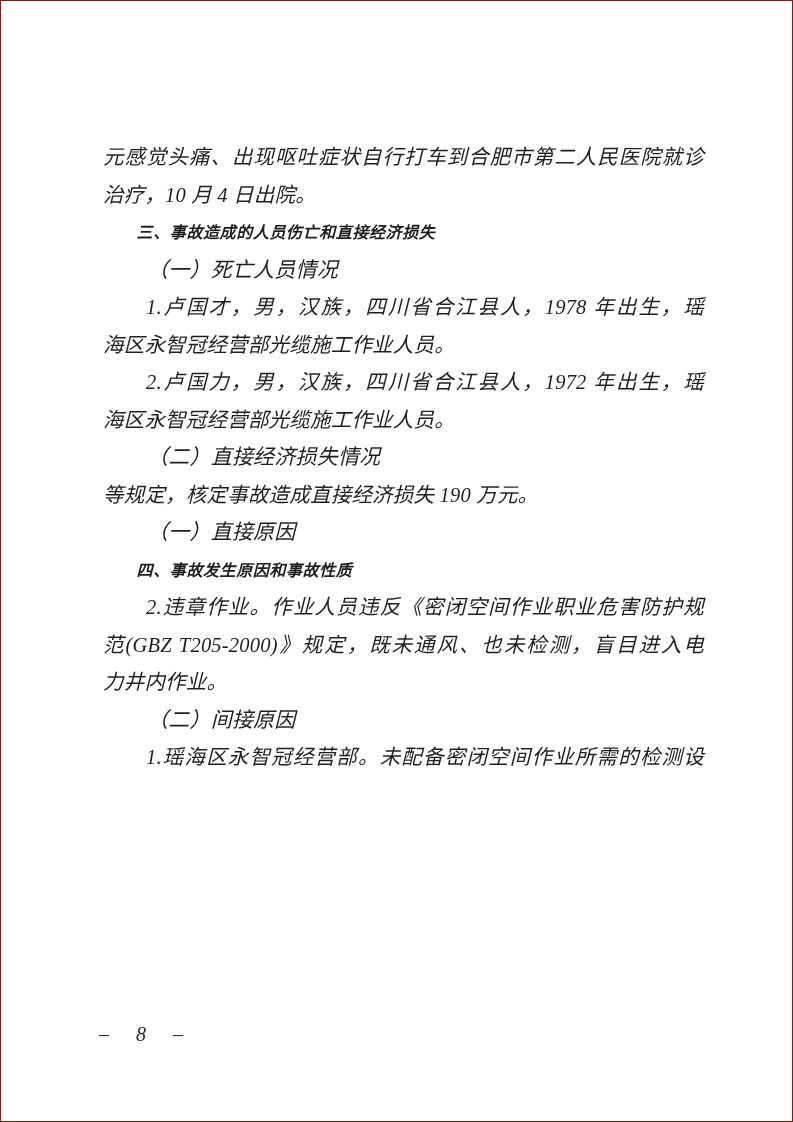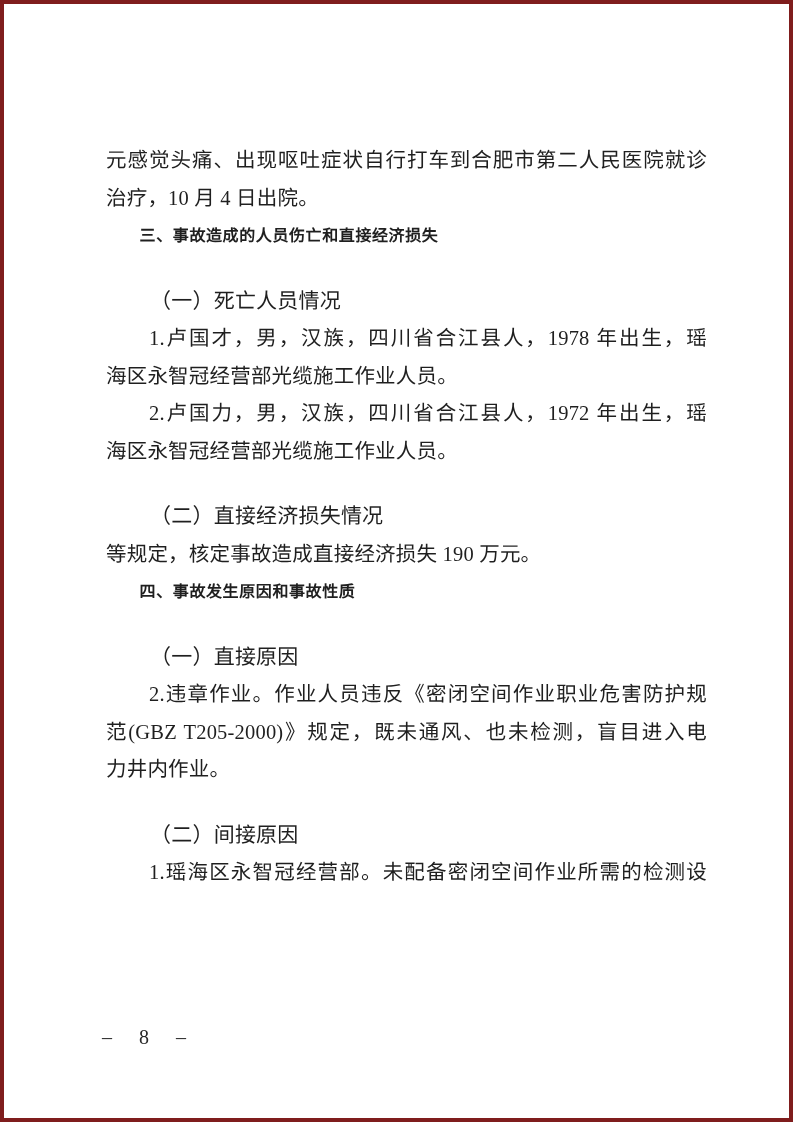--- a/index.html
+++ b/index.html
@@ -13,11 +13,12 @@
     height: 1122px;
     margin: 0 auto;
     background: #ffffff;
-    border: 4px solid #7f1d1d;
+    border: 1px solid #7f1d1d;
     box-sizing: border-box;
     font-family: "Liberation Serif", serif;
     color: #1f1f1f;
     overflow: hidden;
+    font-style: italic;
   }
   .content {
     position: absolute;

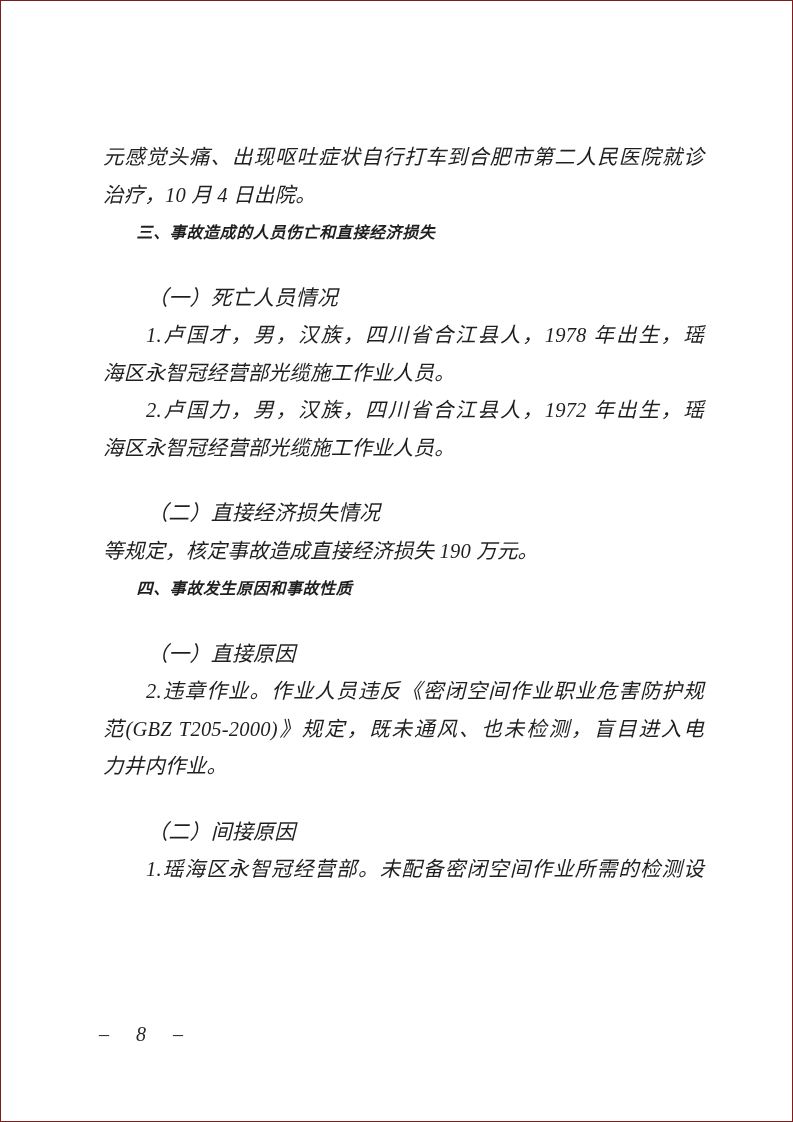--- a/index.html
+++ b/index.html
@@ -49,7 +49,6 @@
   }
   .subheading .line {
     font-size: 21px;
-    margin-top: 28px;
   }
   .footer {
     position: absolute;

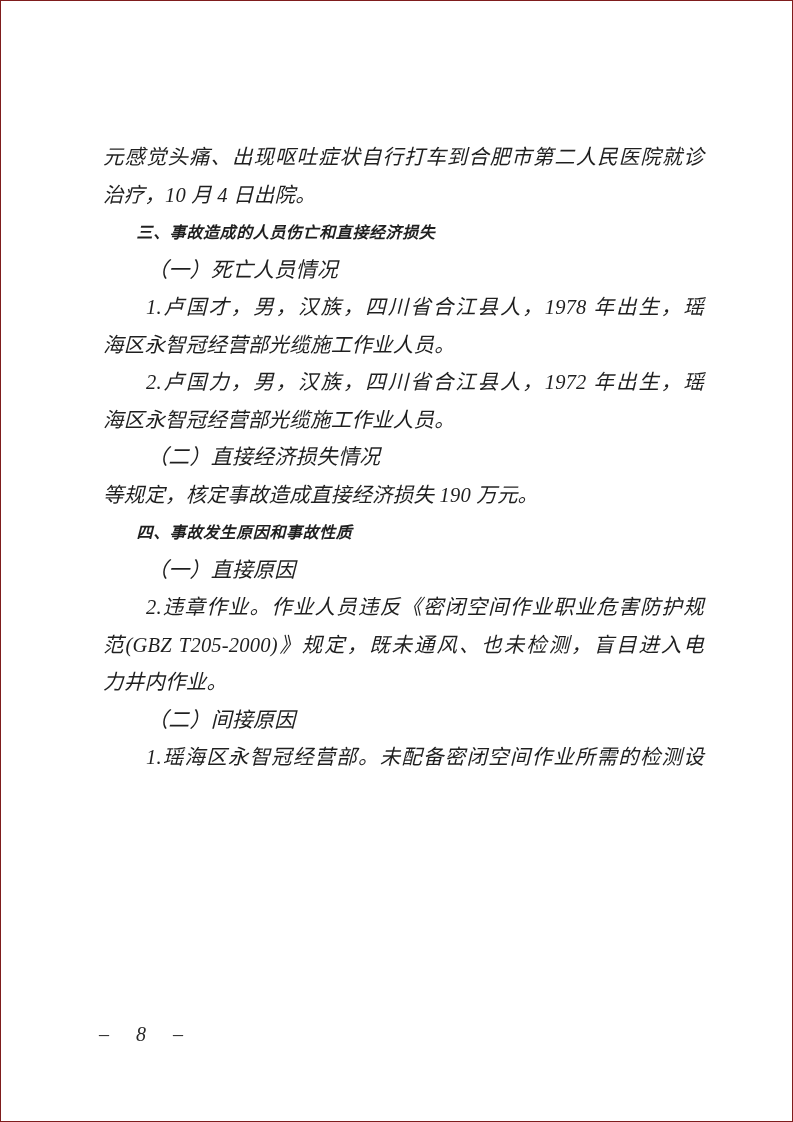--- a/index.html
+++ b/index.html
@@ -92,11 +92,11 @@
       <div class="block paragraph">
         <div class="line">等规定，核定事故造成直接经济损失 190 万元。</div>
       </div>
+      <div class="block subheading">
+        <div class="line indent">（一）直接原因</div>
+      </div>
       <div class="block heading">
         <div class="line indent">四、事故发生原因和事故性质</div>
-      </div>
-      <div class="block subheading">
-        <div class="line indent">（一）直接原因</div>
       </div>
       <div class="block paragraph">
         <div class="line just indent">2.违章作业。作业人员违反《密闭空间作业职业危害防护规</div>

